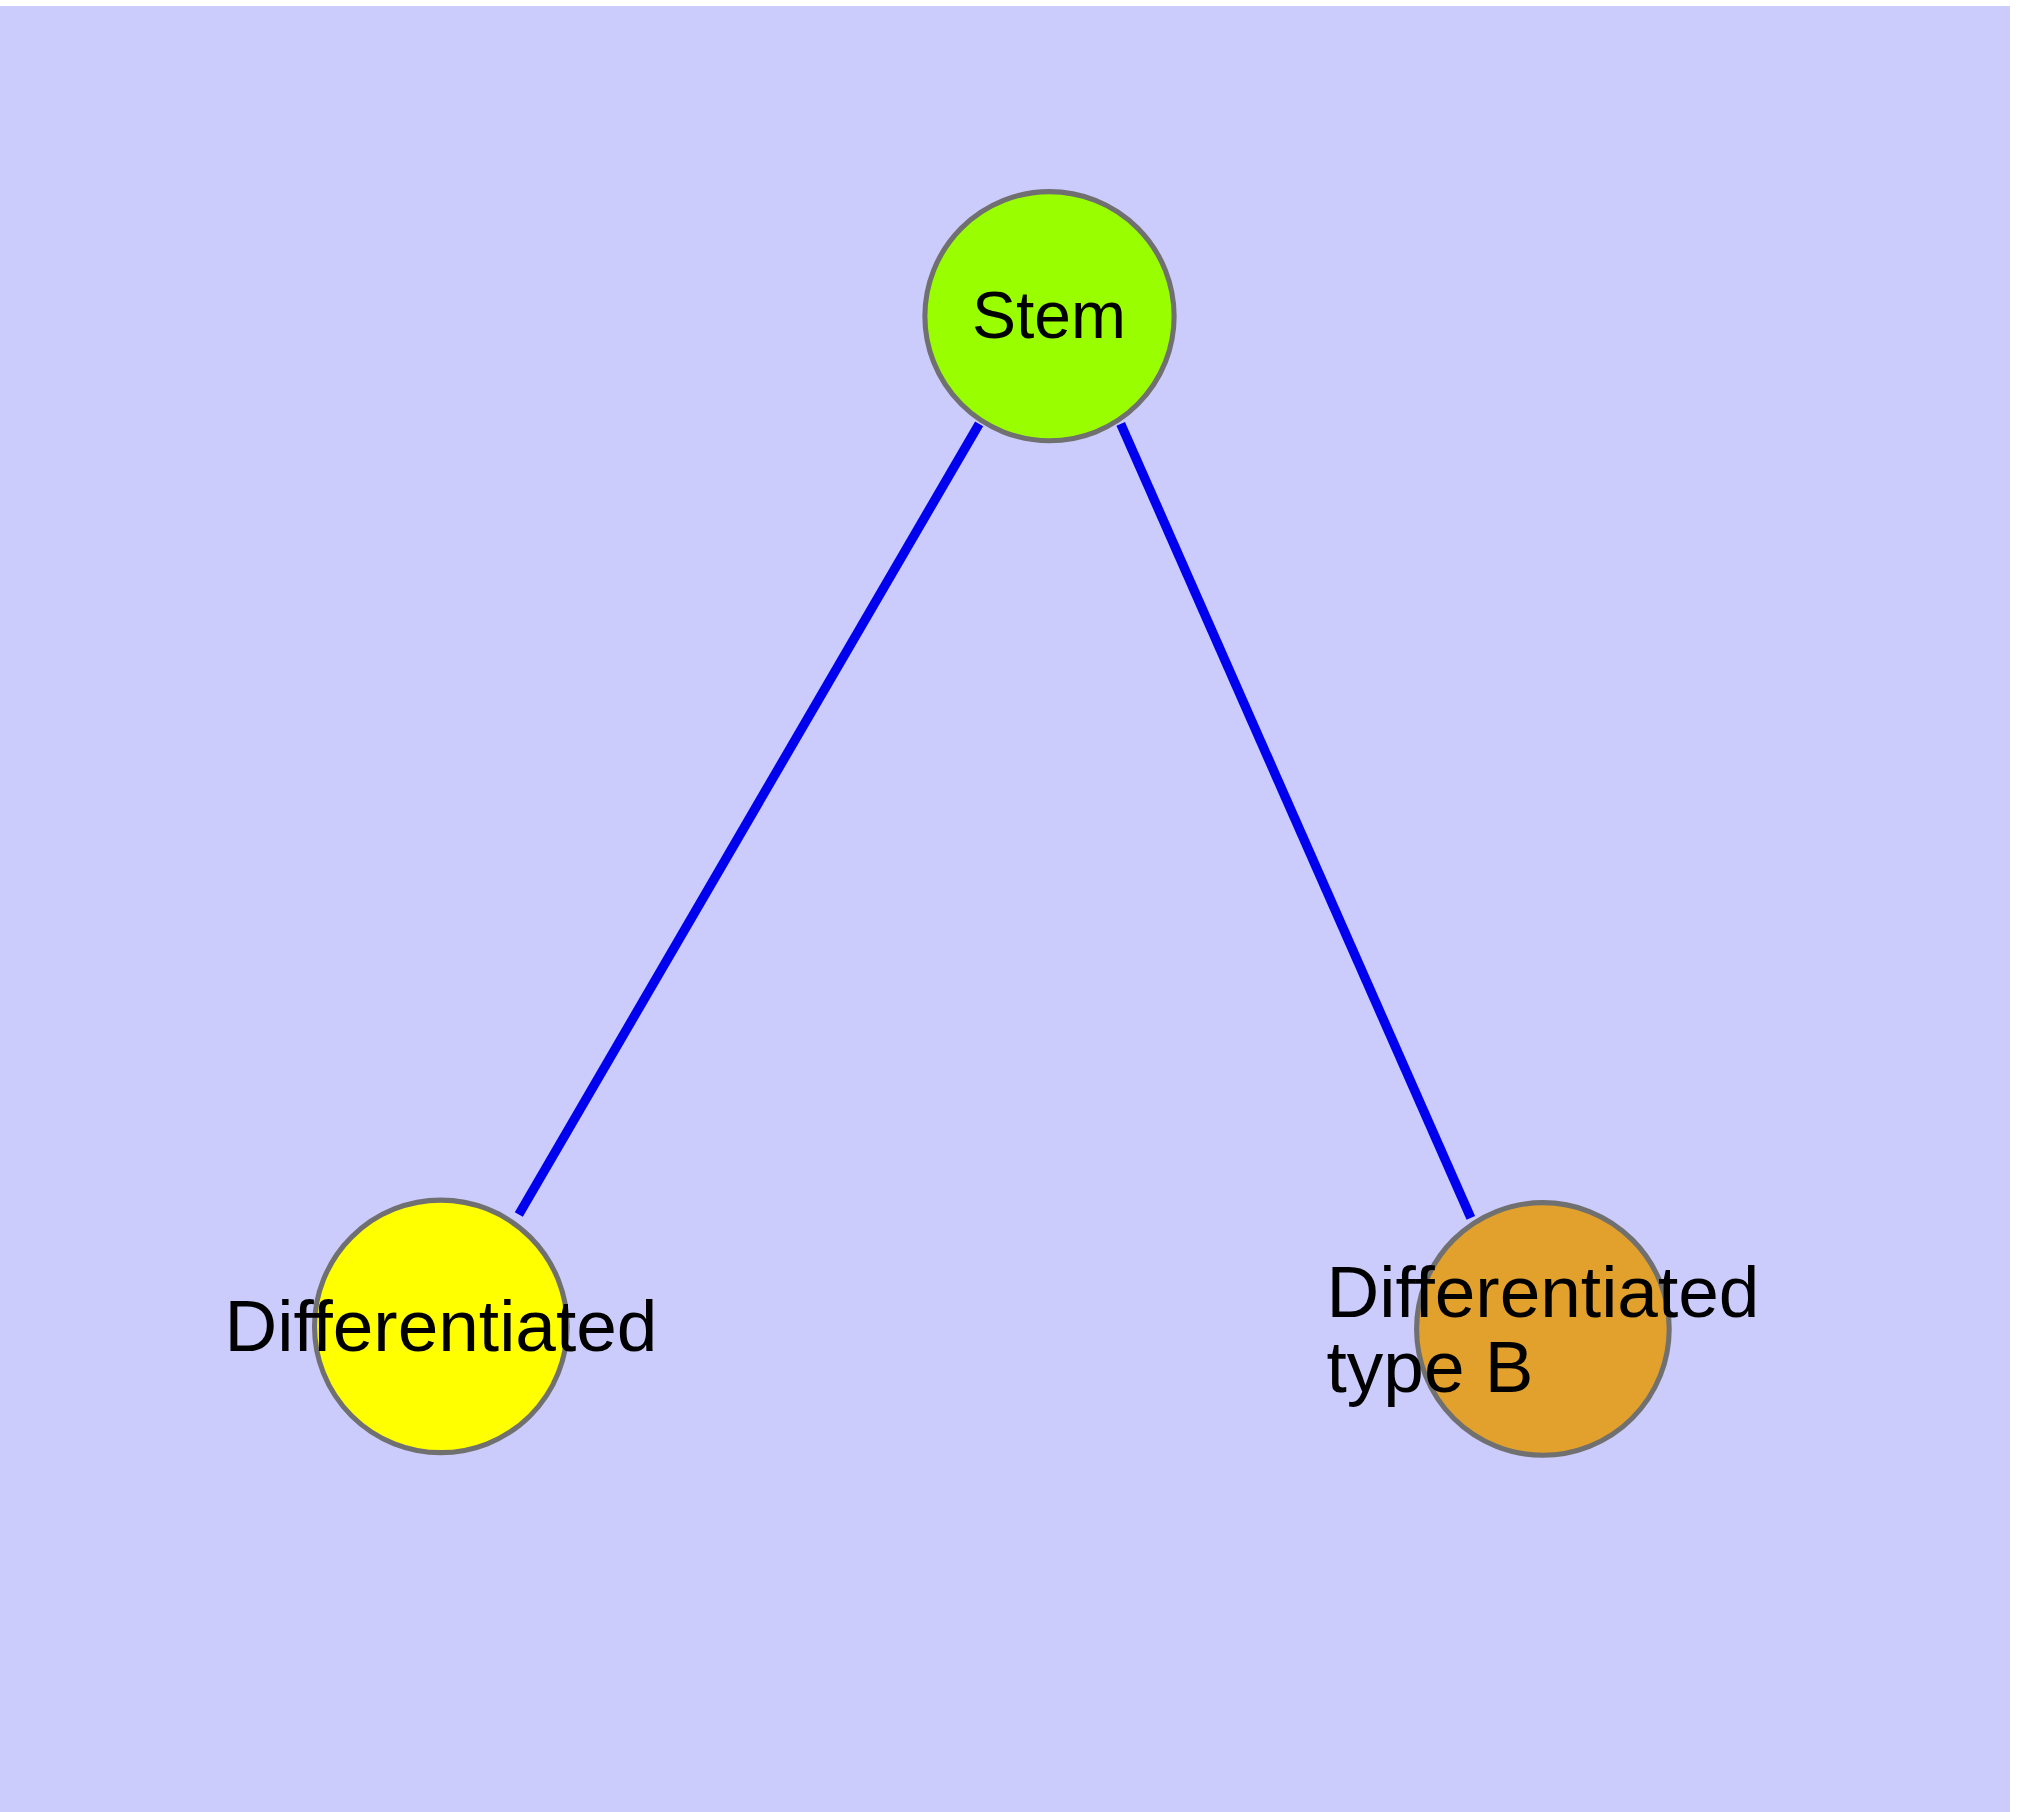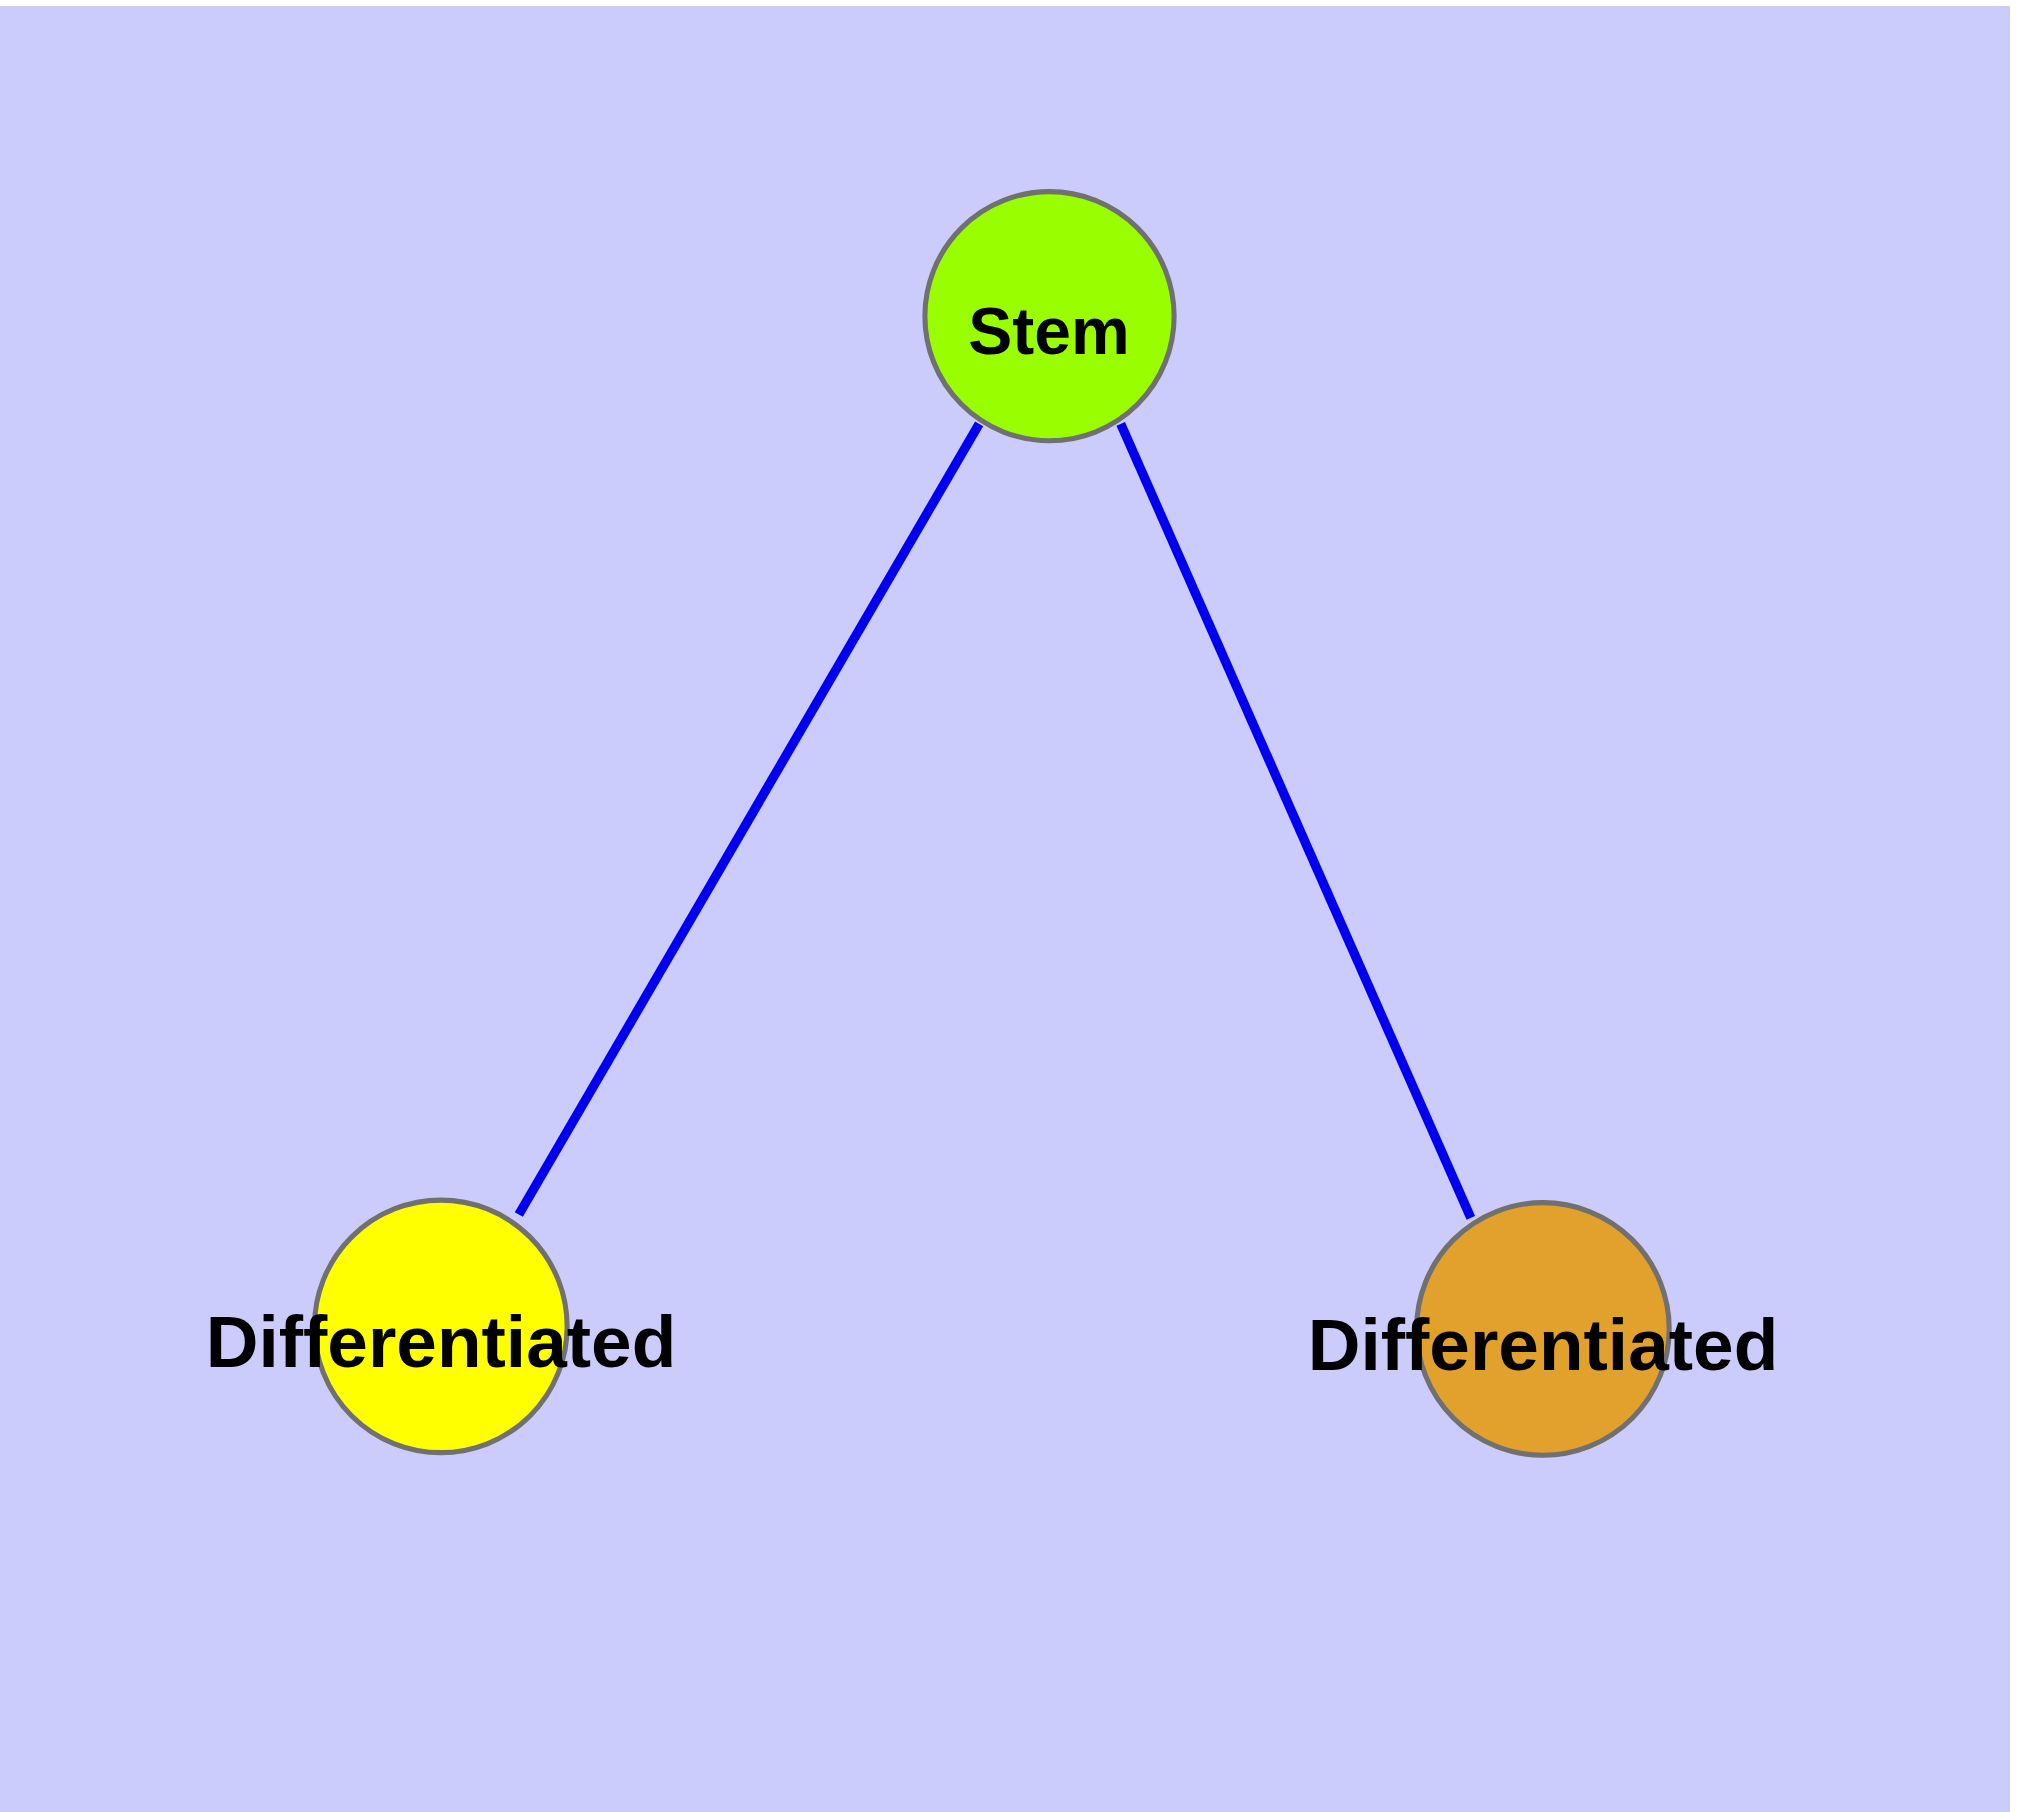--- a/index.html
+++ b/index.html
@@ -35,13 +35,12 @@
   .node-label {
     position: absolute;
     text-align: left;
-    font-weight: bold;
+    font-weight: normal;
     color: #000000;
     line-height: 1.03;
     white-space: pre;
     pointer-events: none;
     transform: translate(-50%, -50%);
-    margin-top: 16px;
   }
   .node-label.stem {
     font-size: 66px;

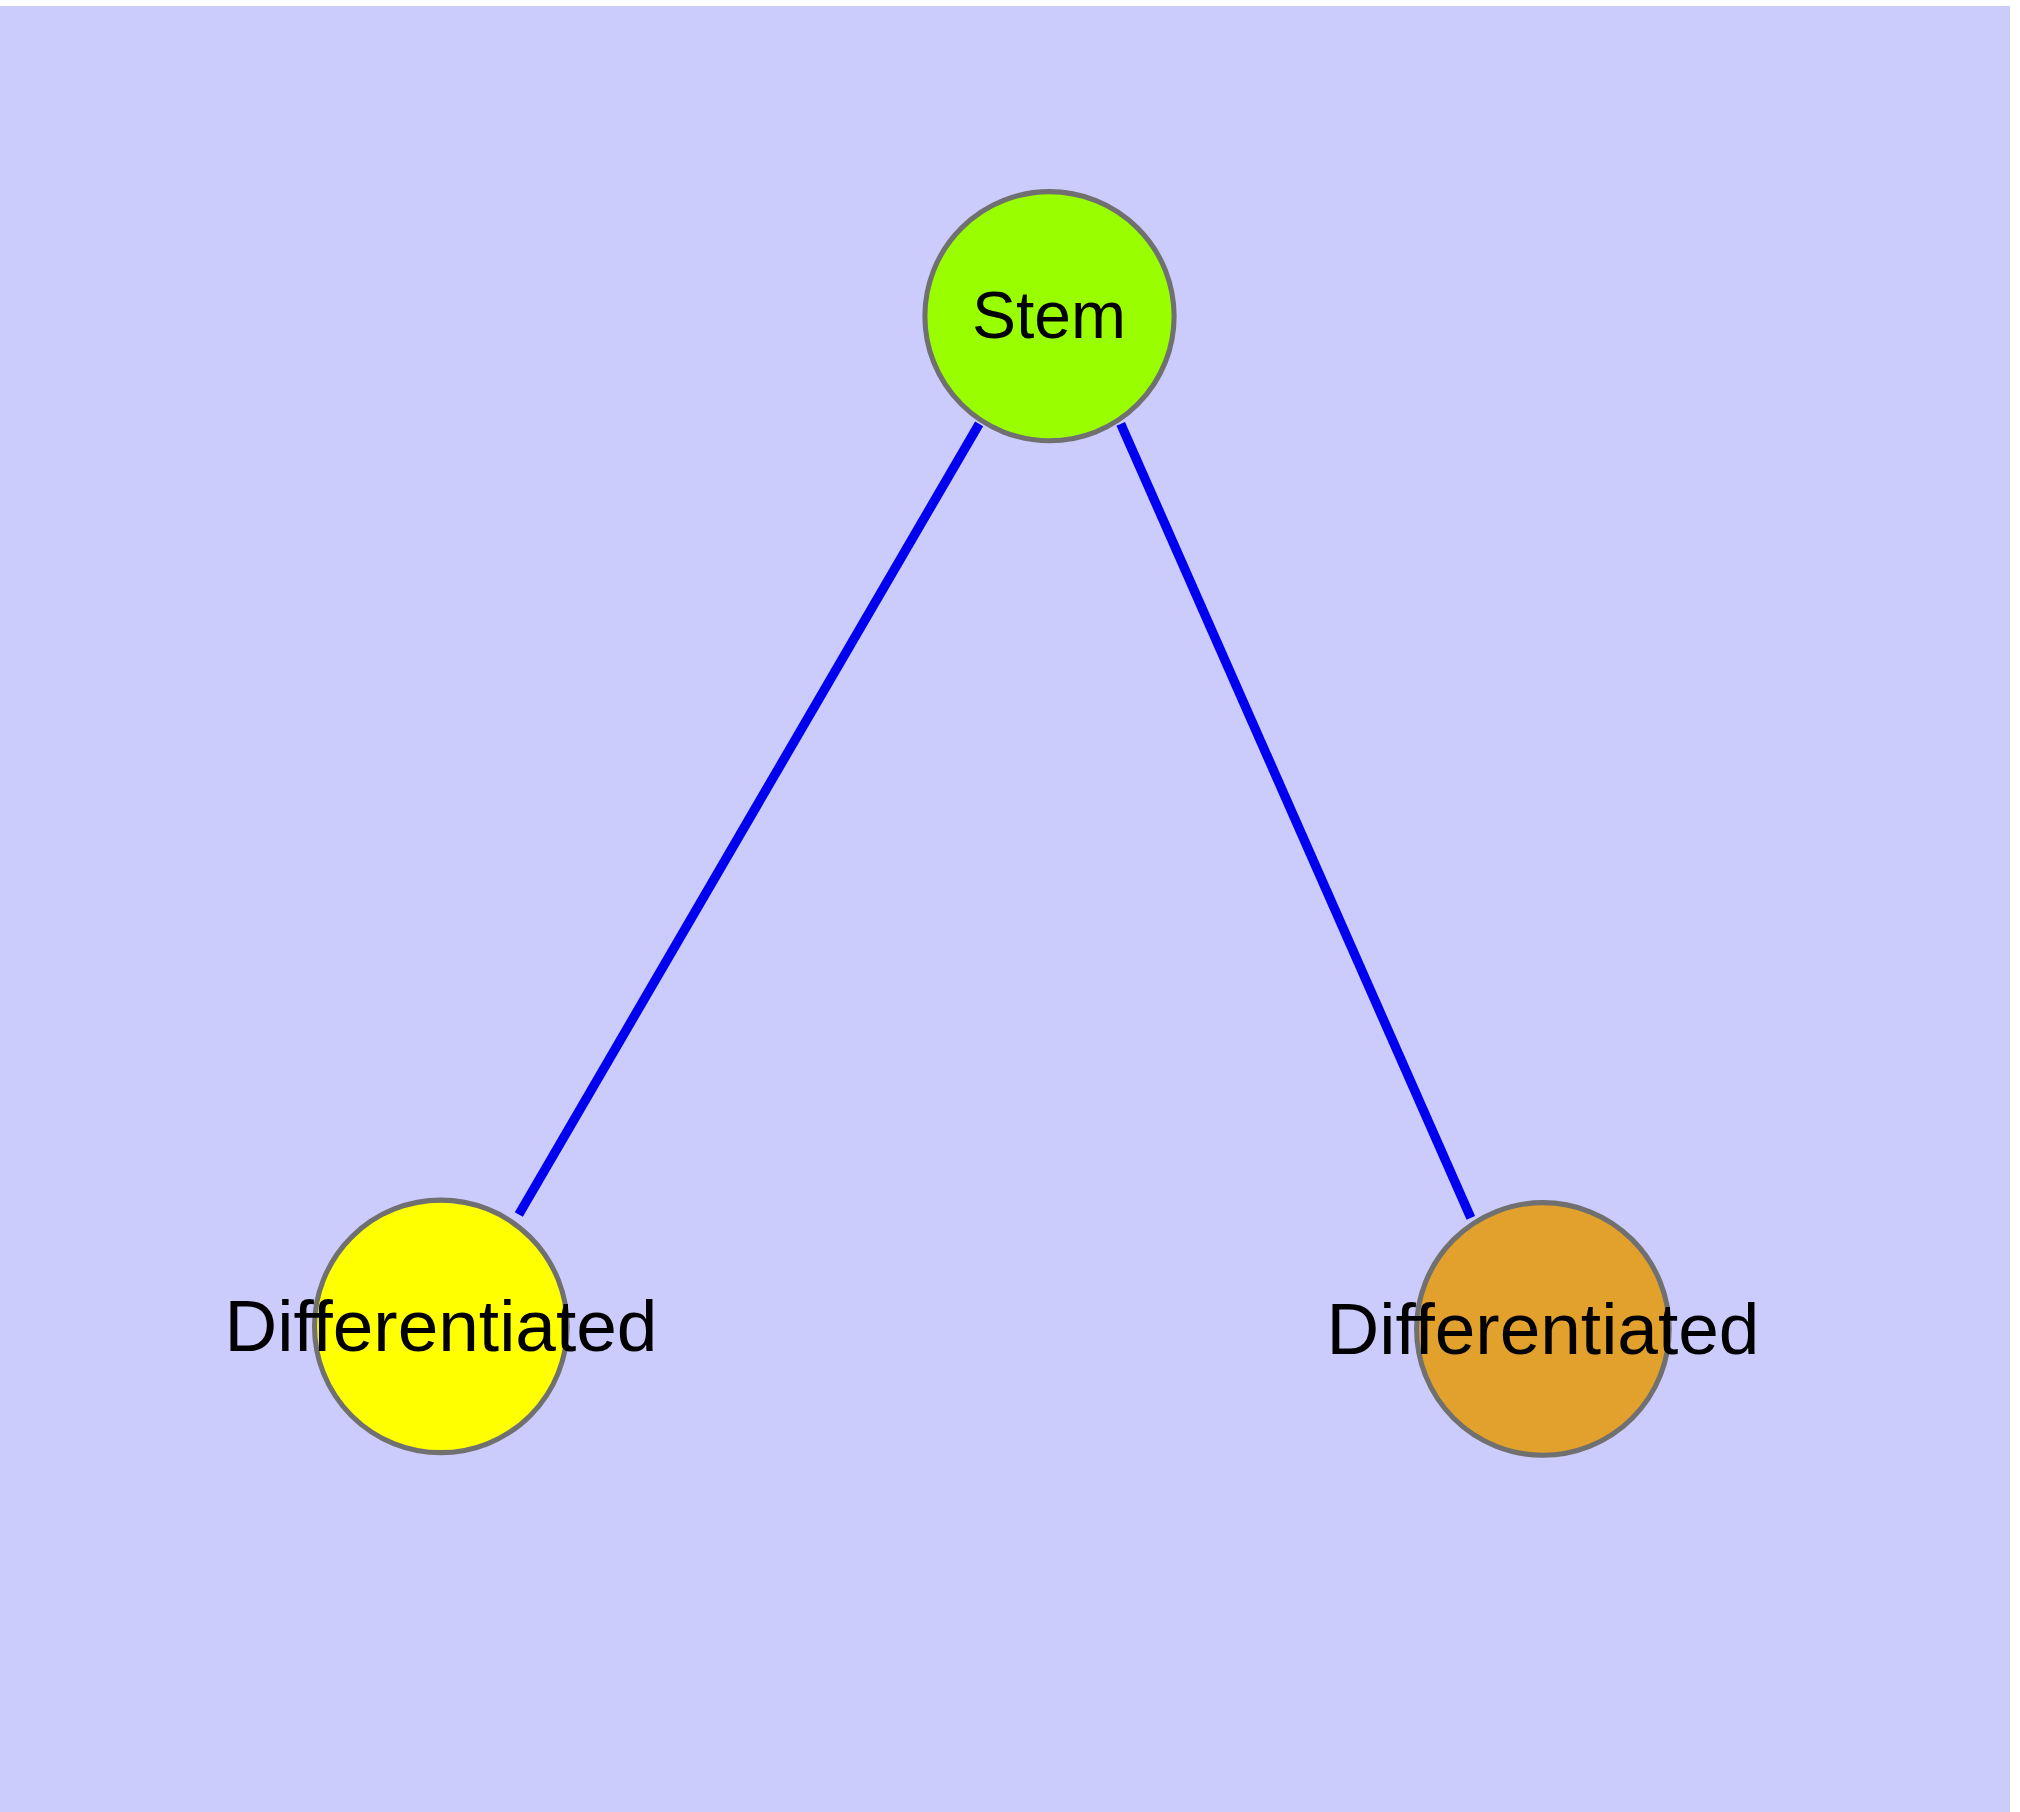--- a/index.html
+++ b/index.html
@@ -70,7 +70,7 @@
     <div id="labels-layer">
         <div class="node-label stem" style="left: 1049px; top: 310px; font-size: 66px; color: rgb(0, 0, 0);"><div>Stem</div></div>
         <div class="node-label leaf" style="left: 441px; top: 1320px; font-size: 73px; color: rgb(0, 0, 0);"><div>Differentiated</div></div>
-        <div class="node-label leaf" style="left: 1543px; top: 1323px; font-size: 73px; color: rgb(0, 0, 0);"><div>Differentiated</div></div>
+        <div class="node-label leaf" style="left: 1543px; top: 1323px; font-size: 73px; color: rgb(0, 0, 0);"><div>Differentiated</div><div>type B</div></div>
       </div>
 
   </div>

